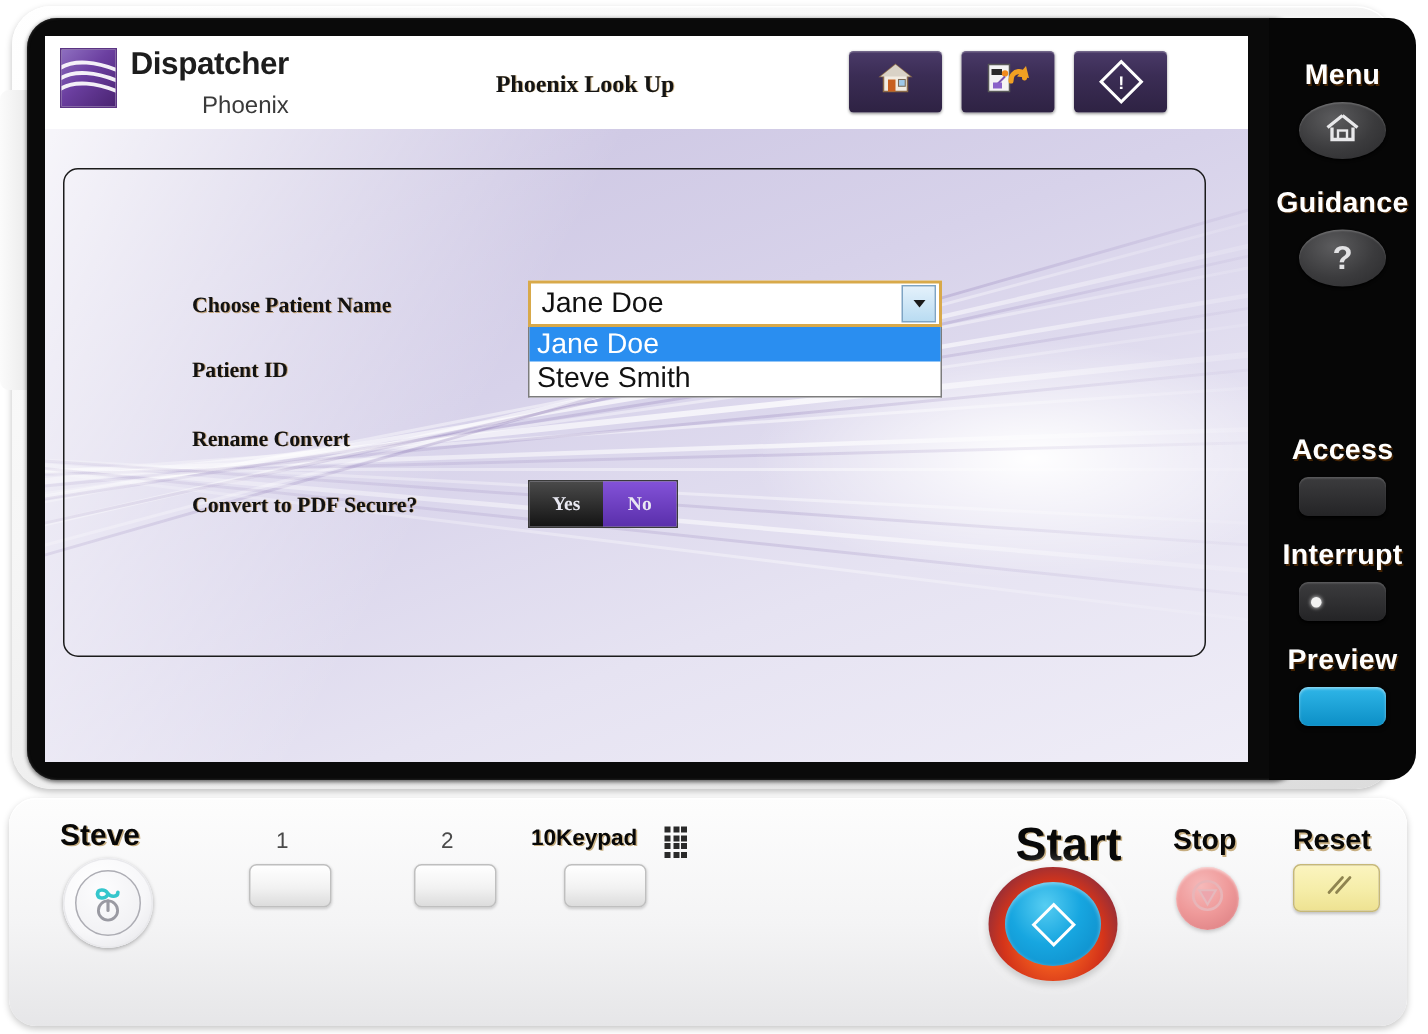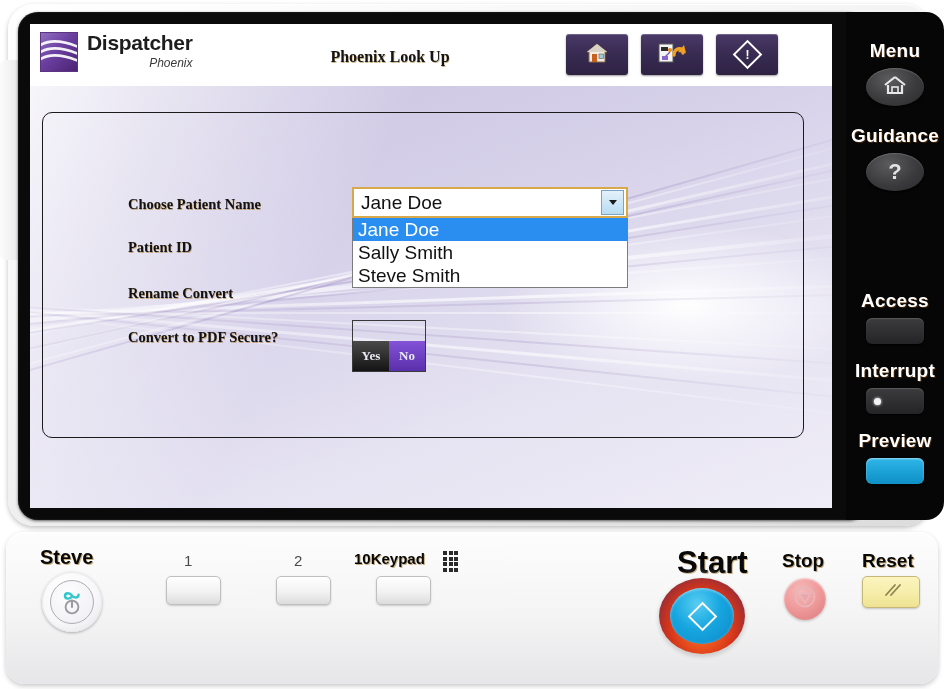--- a/index.html
+++ b/index.html
@@ -51,7 +51,7 @@
        border:1px solid #5b3483;}
   .logo-text{margin-left:9px;line-height:1;}
   .logo-title{font-size:21px;font-weight:bold;color:#1d1d1d;letter-spacing:-.3px;}
-  .logo-sub{font-size:12px;font-style:italic;color:#3a3a3a;text-align:right;margin-top:4px;}
+  .logo-sub{font-size:16px;color:#3a3a3a;text-align:right;margin-top:10px;}
   .app-title{position:absolute;left:210px;top:24px;width:300px;text-align:center;
        font-family:"Liberation Serif",serif;font-weight:bold;font-size:16px;color:#141414;
        text-shadow:.6px .6px 0 rgba(160,110,20,.5);}

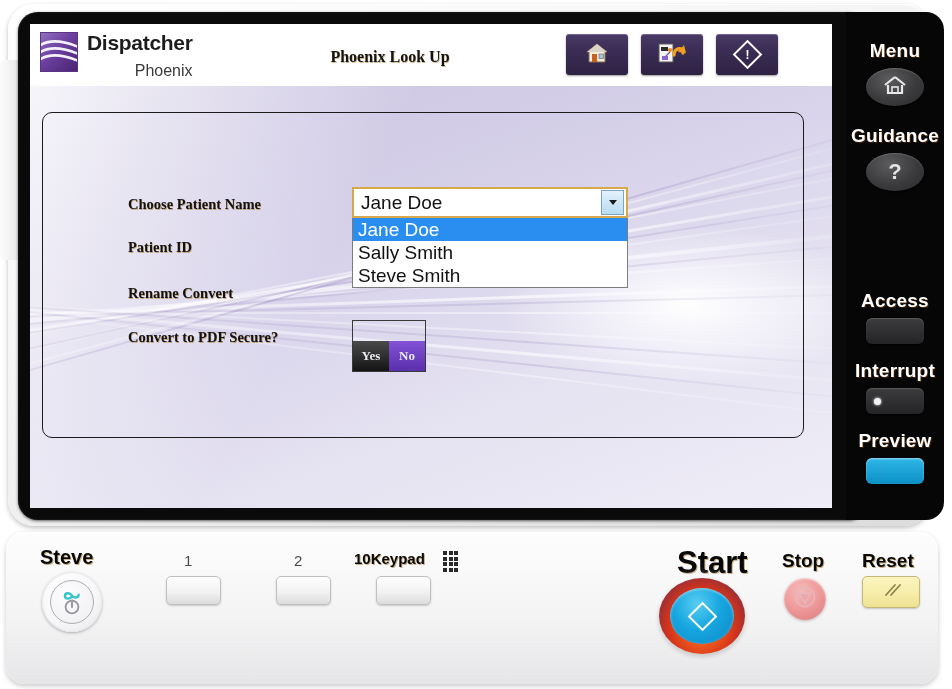--- a/index.html
+++ b/index.html
@@ -243,7 +243,6 @@
 
       <div class="droplist">
         <div class="dropitem sel">Jane Doe</div>
-        <div class="dropitem">Sally Smith</div>
         <div class="dropitem">Steve Smith</div>
       </div>
 

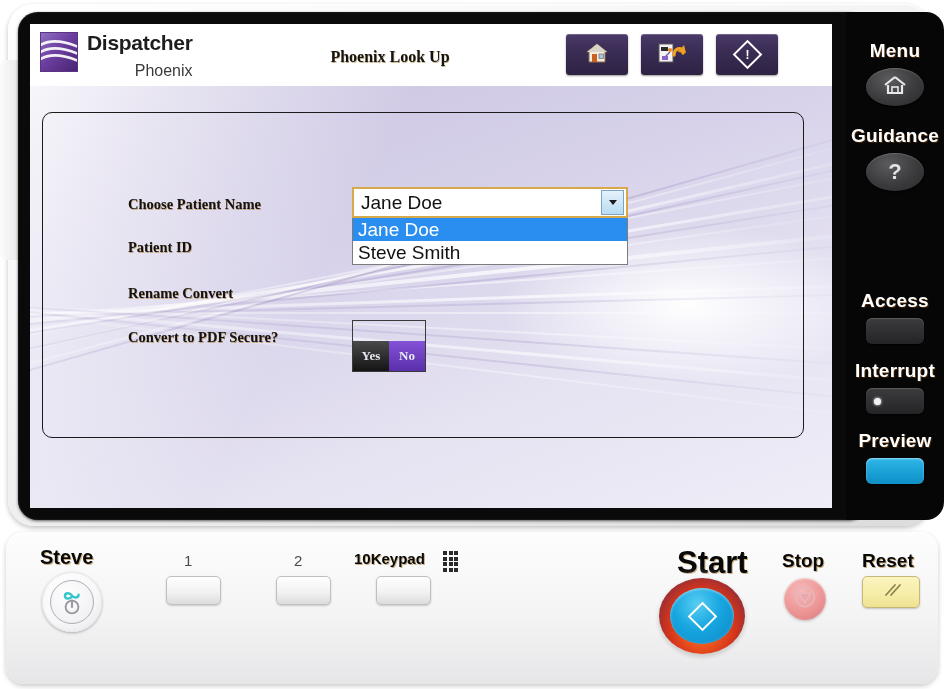--- a/index.html
+++ b/index.html
@@ -95,8 +95,8 @@
 
   
   .yn{position:absolute;left:322px;top:234px;display:flex;border:1px solid #3a3a3a;}
-  .yn-btn{width:36px;height:30px;display:flex;align-items:center;justify-content:center;
-       font-family:"Liberation Serif",serif;font-weight:bold;font-size:13px;color:#e9e9f2;margin-top:20px;}
+  .yn-btn{width:49px;height:30px;display:flex;align-items:center;justify-content:center;
+       font-family:"Liberation Serif",serif;font-weight:bold;font-size:13px;color:#e9e9f2;}
   .yn-btn.off{background:linear-gradient(180deg,#4a4a4a,#141414);}
   .yn-btn.on{background:linear-gradient(180deg,#8352d8,#5a2fab);}
 

